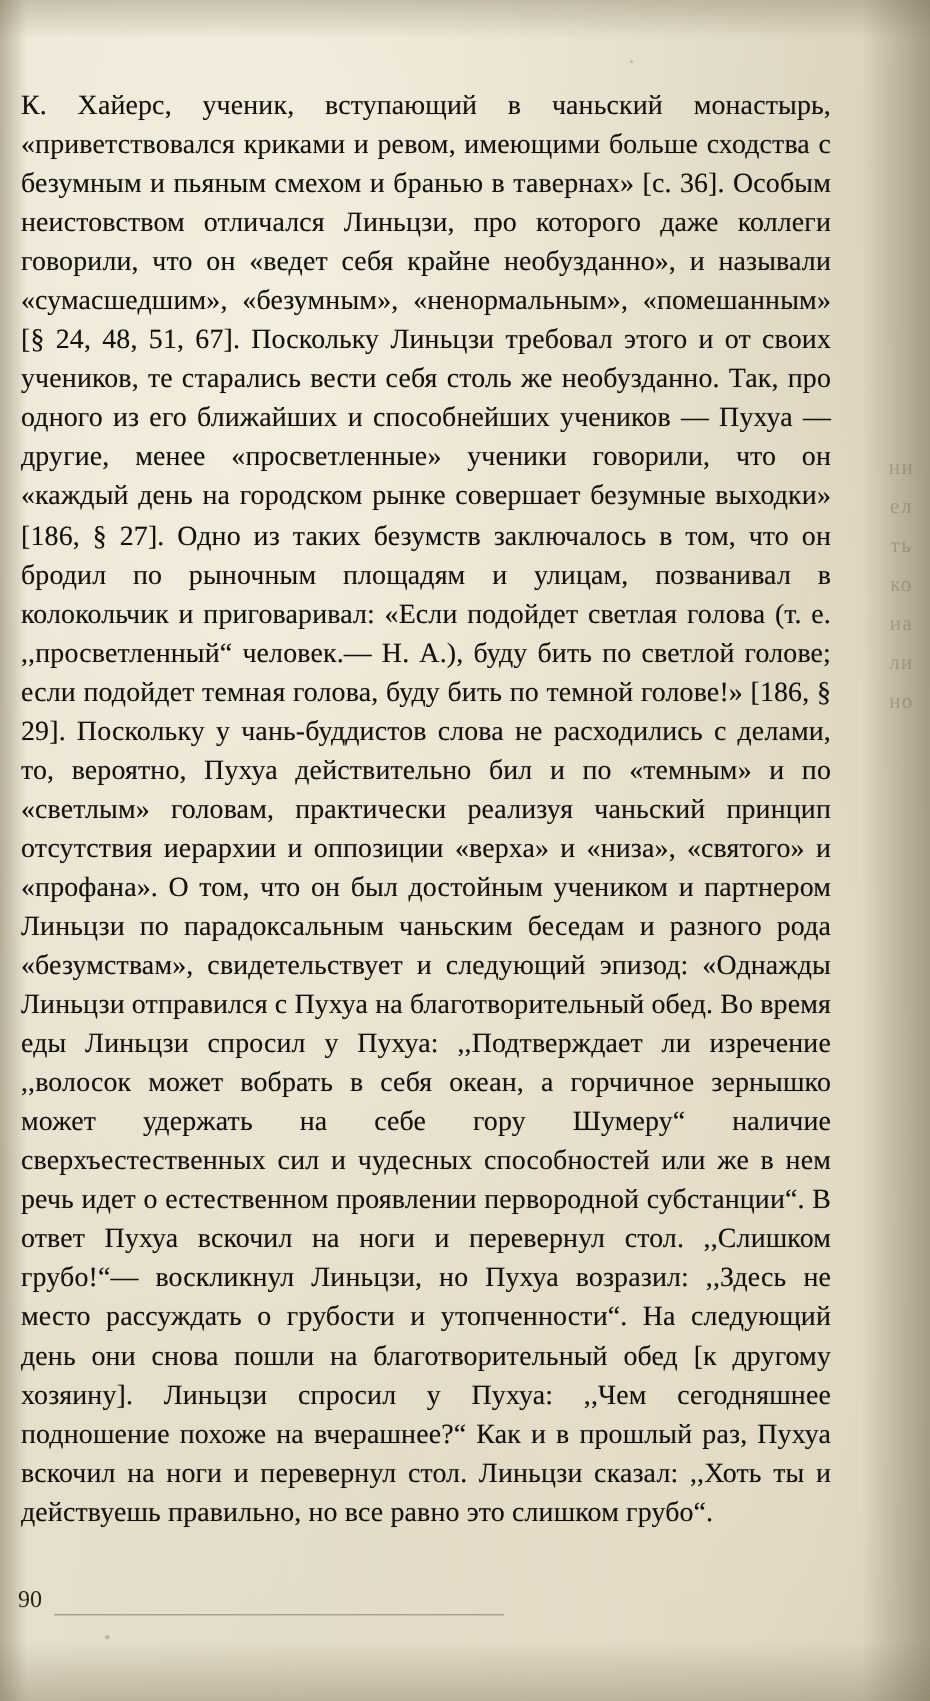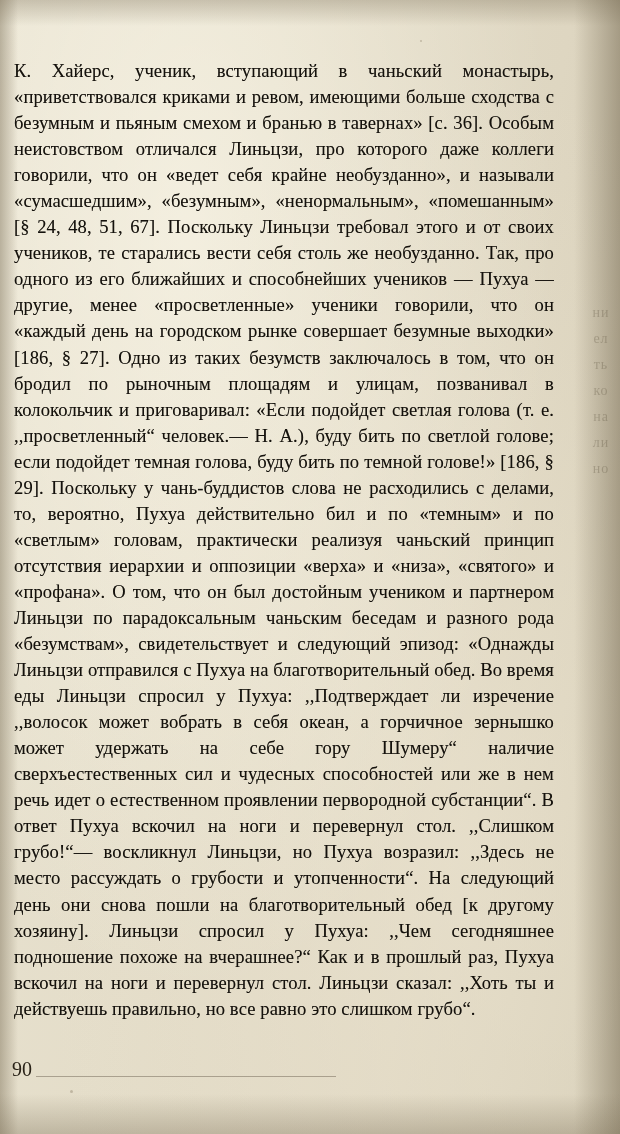--- a/index.html
+++ b/index.html
@@ -85,7 +85,7 @@
     position: absolute;
     left: 12px;
     top: 1058px;
-    font-size: 20px;
+    font-size: 16px;
     color: #2a2318;
     font-family: "Liberation Serif", serif;
   }

